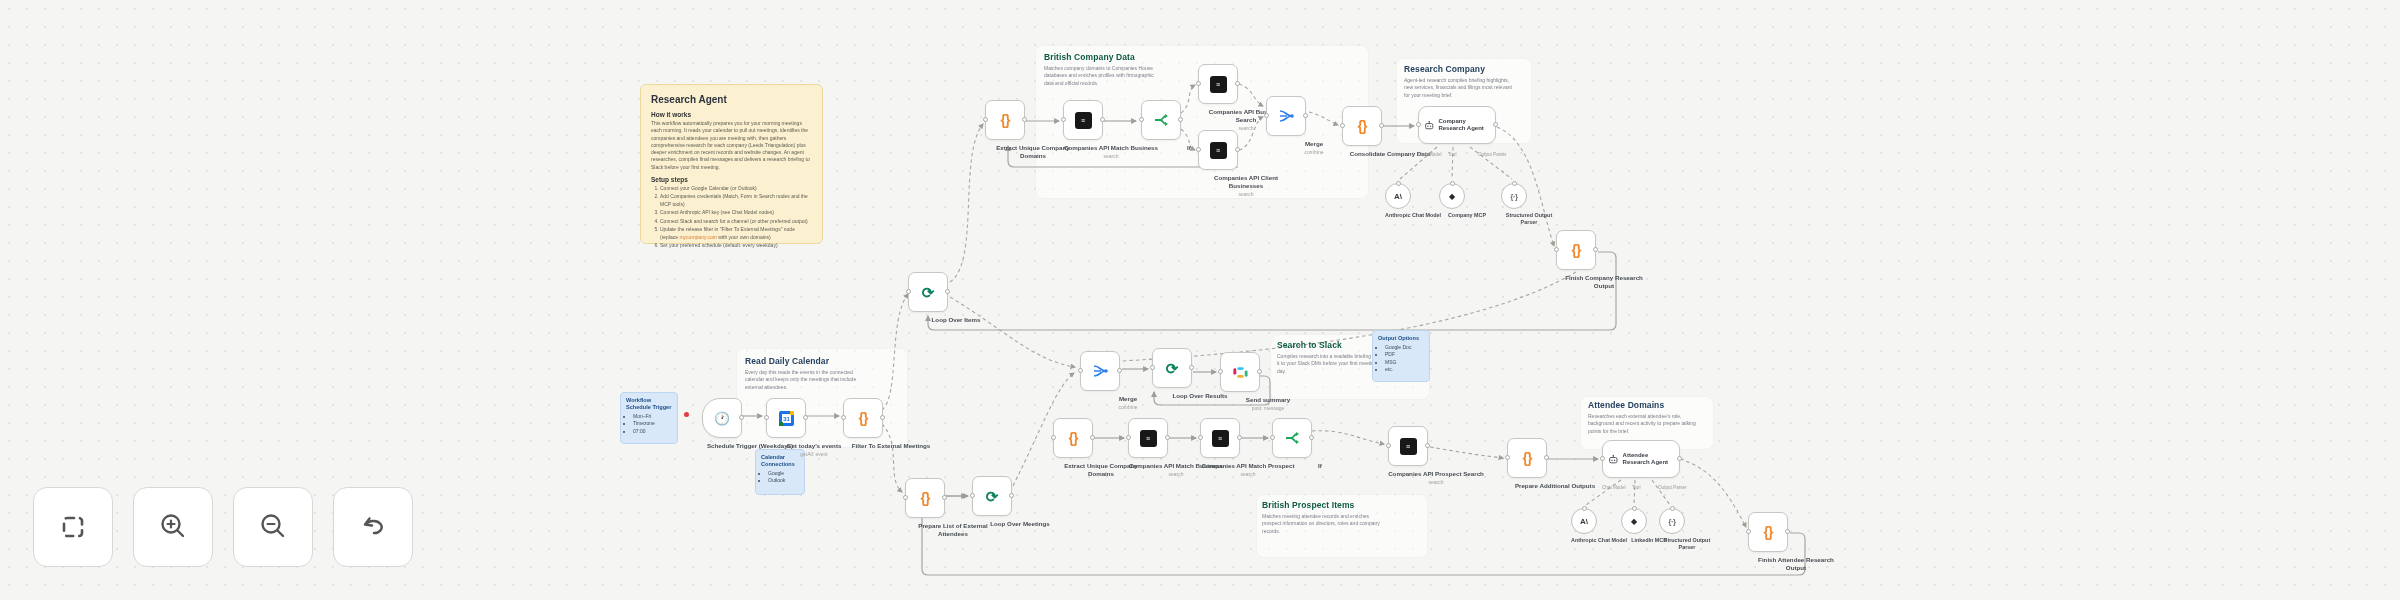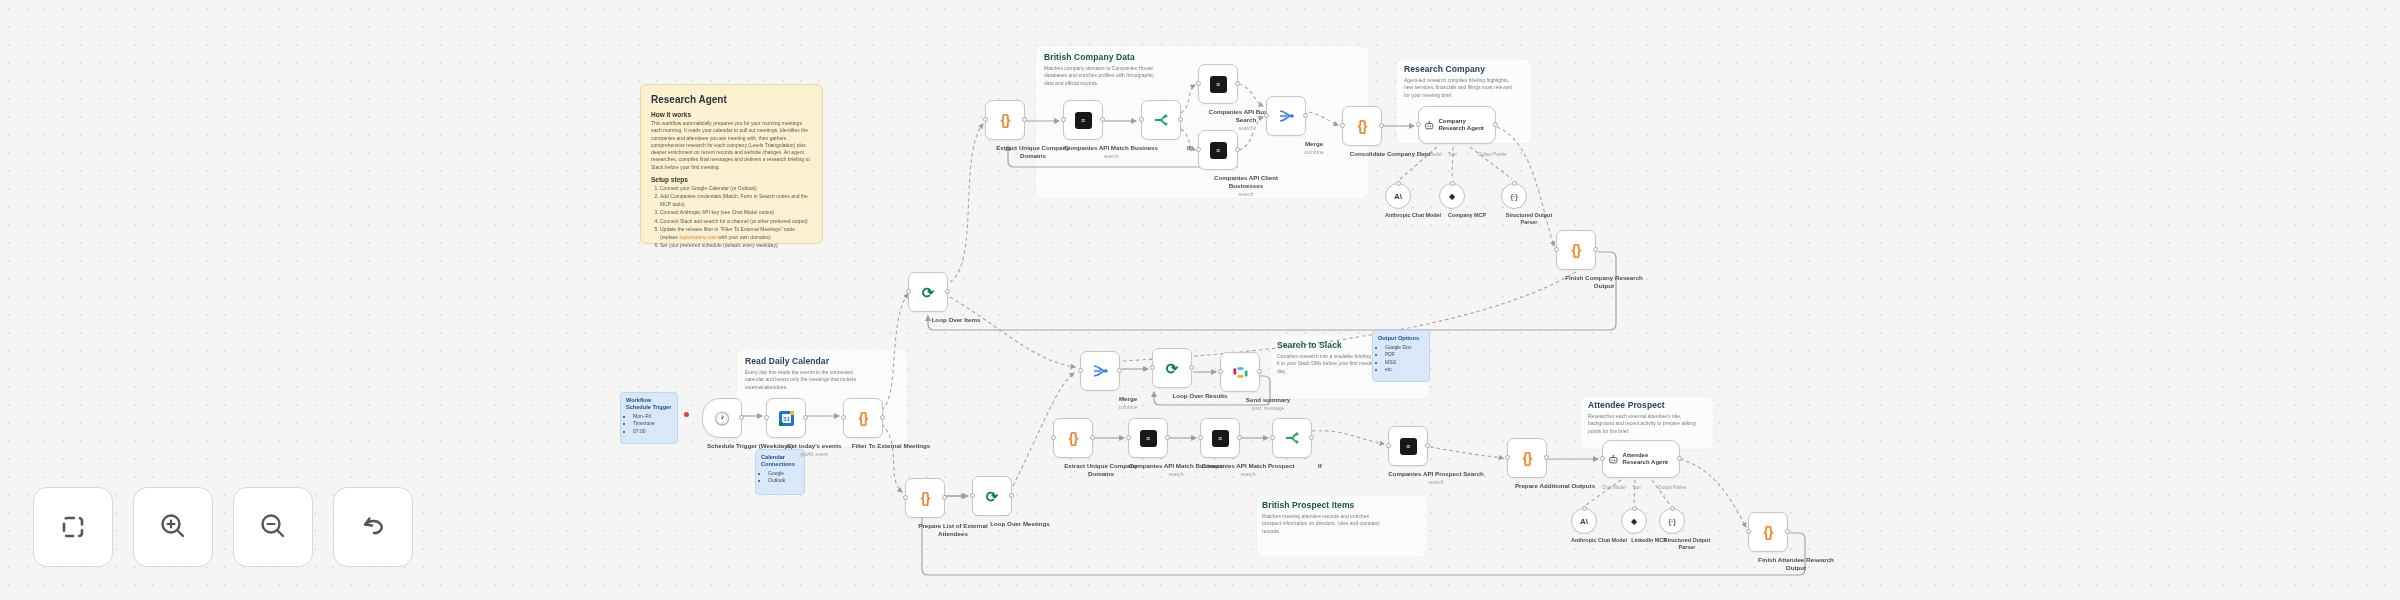--- a/index.html
+++ b/index.html
@@ -194,7 +194,7 @@
     <p class="sec-d" style="width:120px;">Matches meeting attendee records and enriches prospect information on directors, roles and company records.</p>
   </div>
   <div class="sec" style="left:1588px;top:400px;width:125px;">
-    <p class="sec-h h-navy">Attendee Prospect</p>
+    <p class="sec-h h-navy">Attendee Domains</p>
     <p class="sec-d" style="width:112px;">Researches each external attendee's role, background and recent activity to prepare talking points for the brief.</p>
   </div>
 

